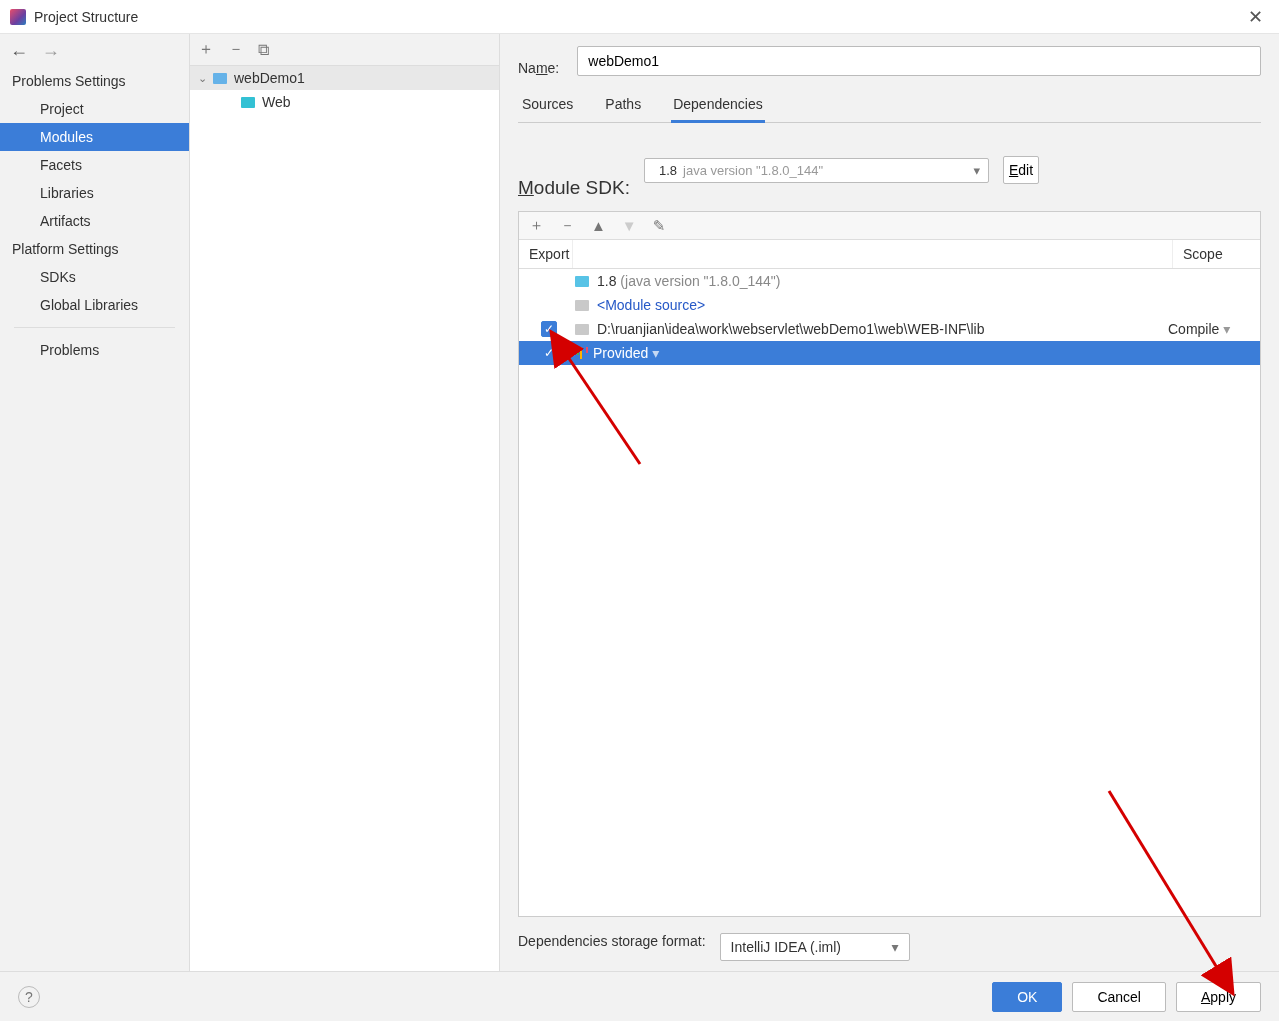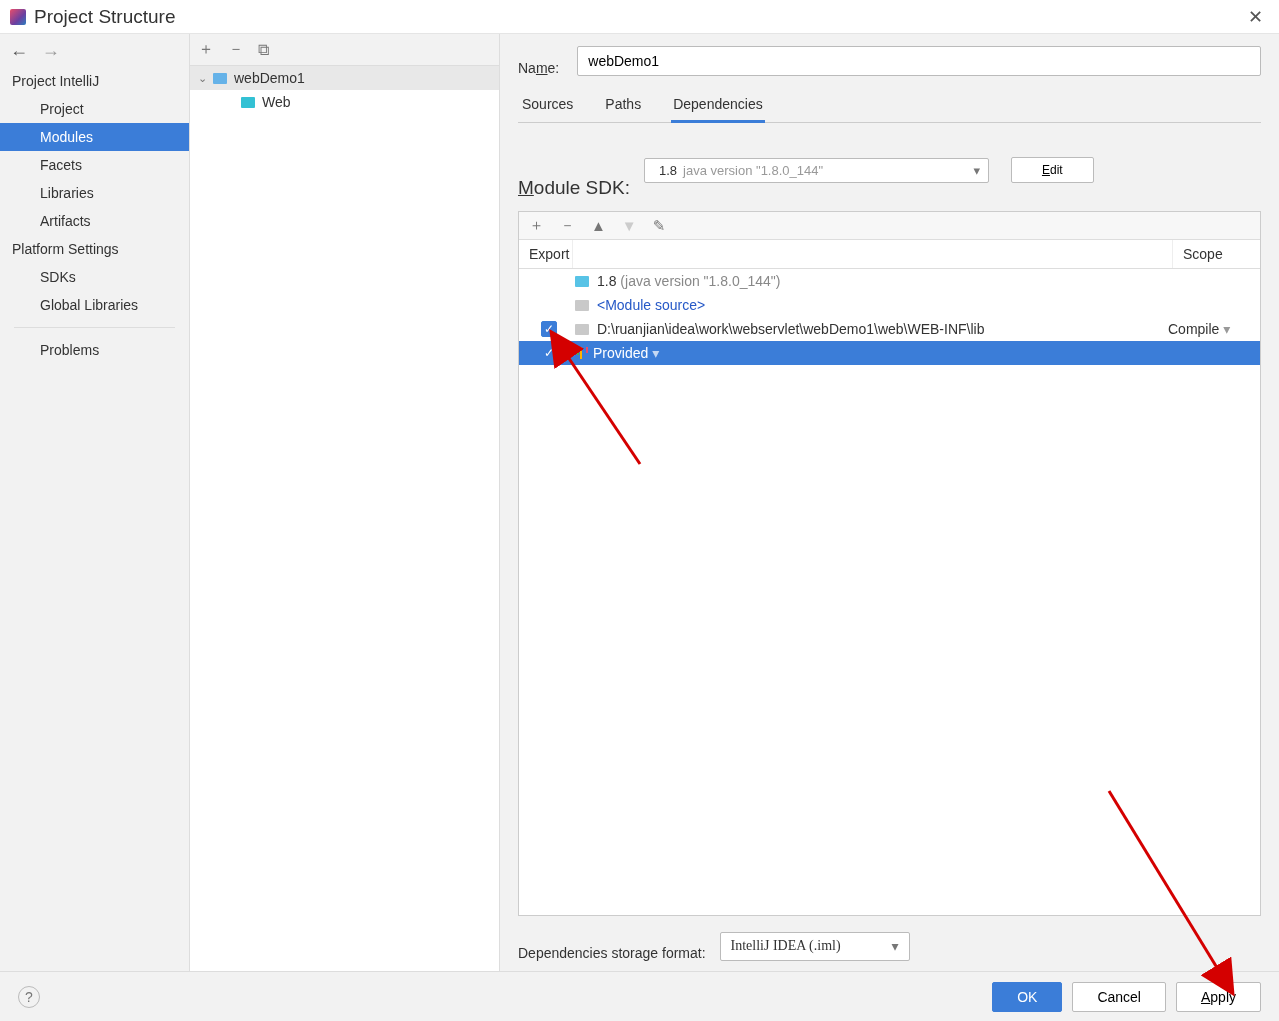--- a/index.html
+++ b/index.html
@@ -26,7 +26,7 @@
   background: linear-gradient(135deg,#e84d6b 0%, #6b3fa0 60%, #2c7fbf 100%);
   border-radius: 2px;
 }
-.titlebar .title { flex: 1; font-size: 19px; }
+.titlebar .title { flex: 1; font-size: 14px; }
 .titlebar .close { font-size: 18px; cursor: pointer; padding: 0 6px; color: #555; }
 
 .main {

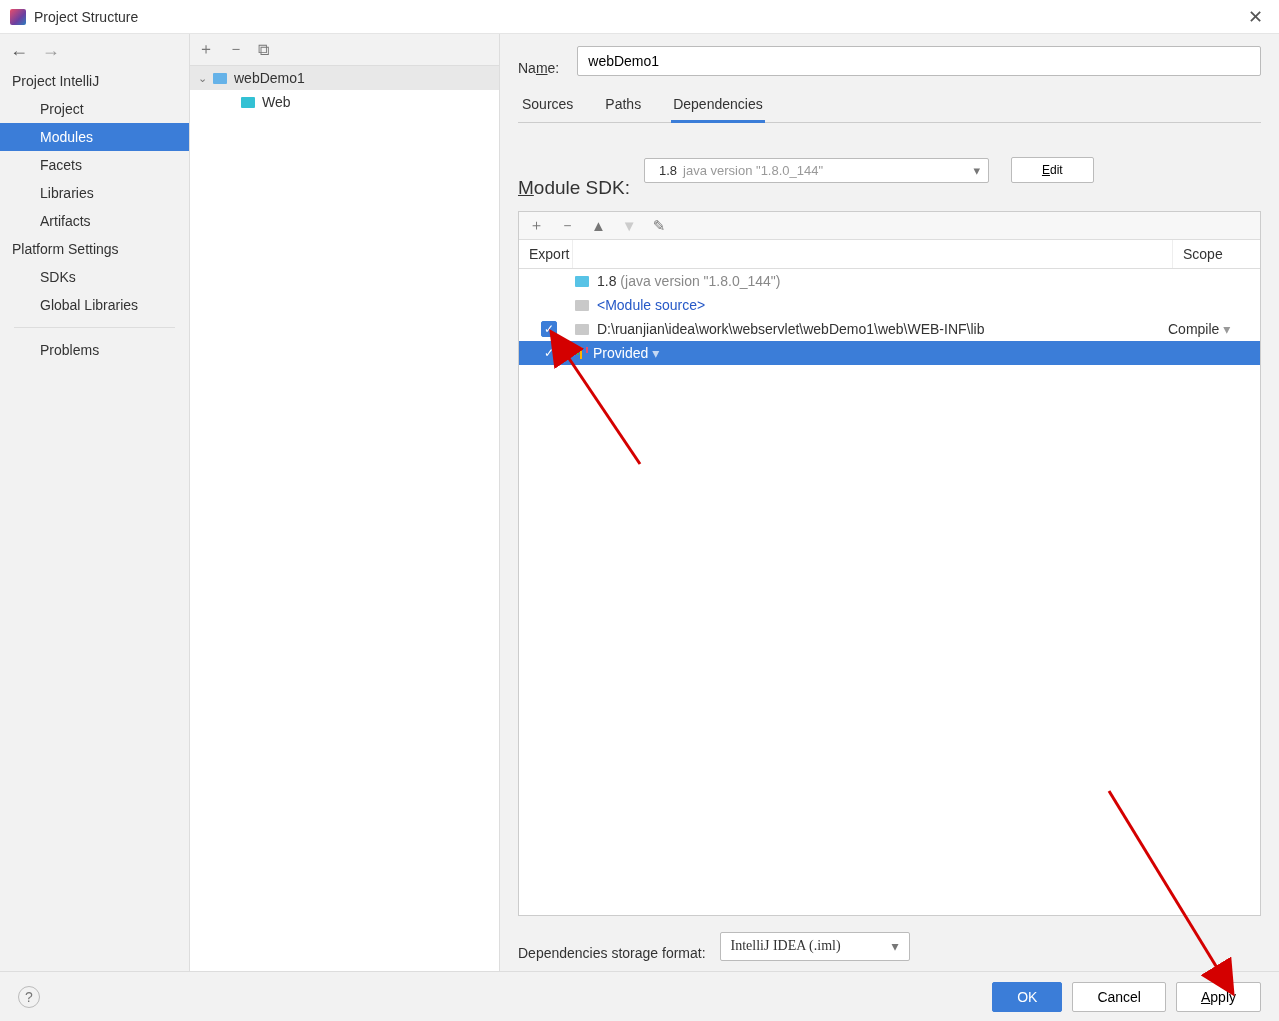--- a/index.html
+++ b/index.html
@@ -294,7 +294,7 @@
       <span class="enabled">←</span>
       <span>→</span>
     </div>
-    <div class="nav-group-title">Project IntelliJ</div>
+    <div class="nav-group-title">Problems Settings</div>
     <div class="nav-item">Project</div>
     <div class="nav-item selected">Modules</div>
     <div class="nav-item">Facets</div>

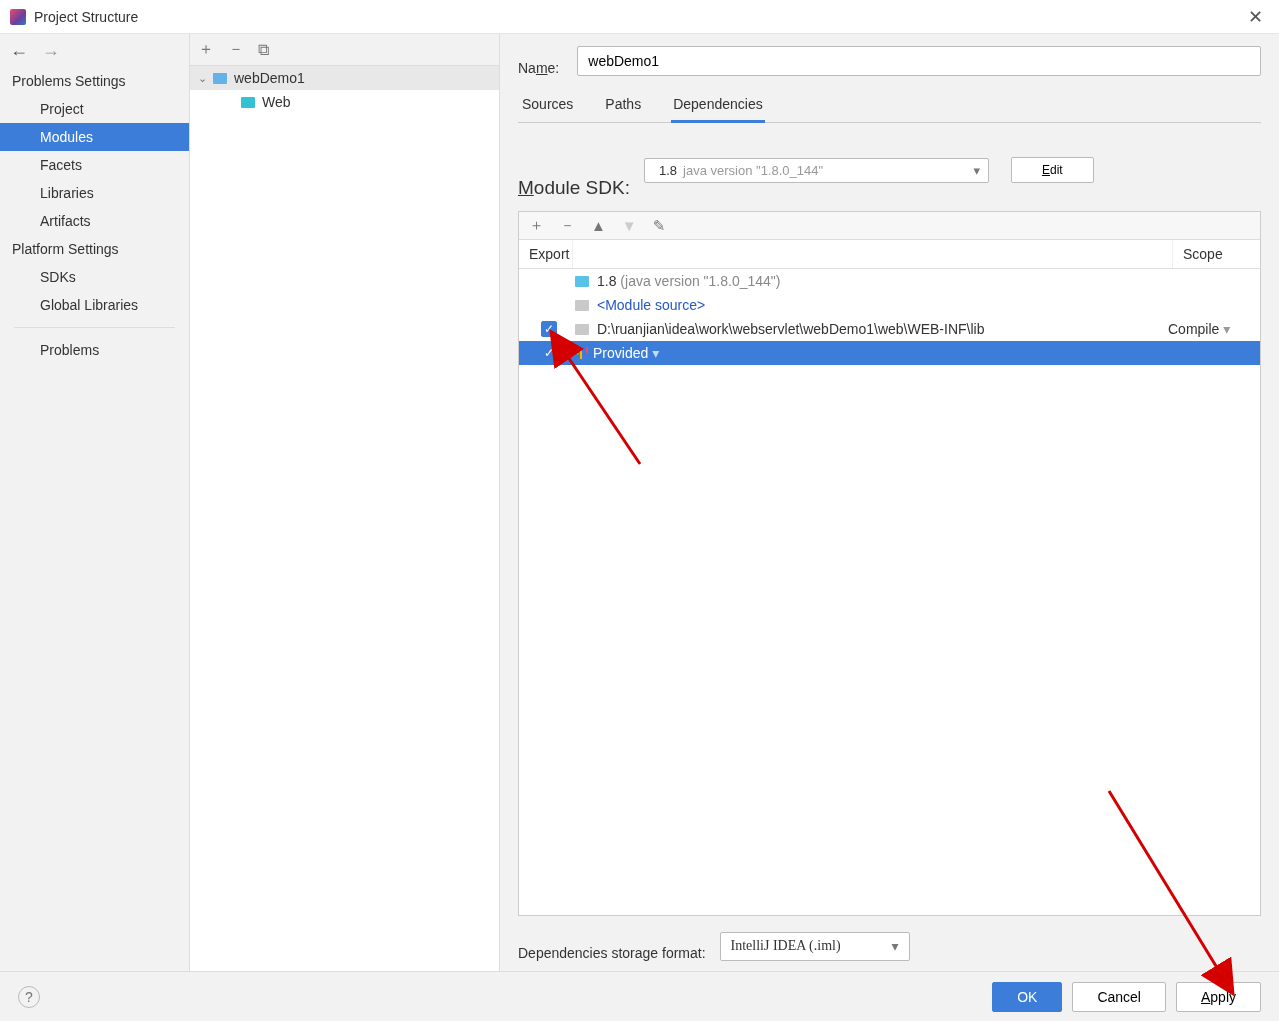--- a/index.html
+++ b/index.html
@@ -168,13 +168,12 @@
 .sdk-select .sdk-desc { color: #999; flex:1; }
 .sdk-select .caret { color: #777; }
 .edit-btn {
-  padding: 5px 30px;
+  padding: 5px 5px;
   border: 1px solid #bbb;
   background: #fff;
   border-radius: 2px;
   cursor: pointer;
-  font-size: 12px;
-  margin-left: 8px;
+  font-size: 14px;
 }
 .dep-panel {
   margin-top: 12px;

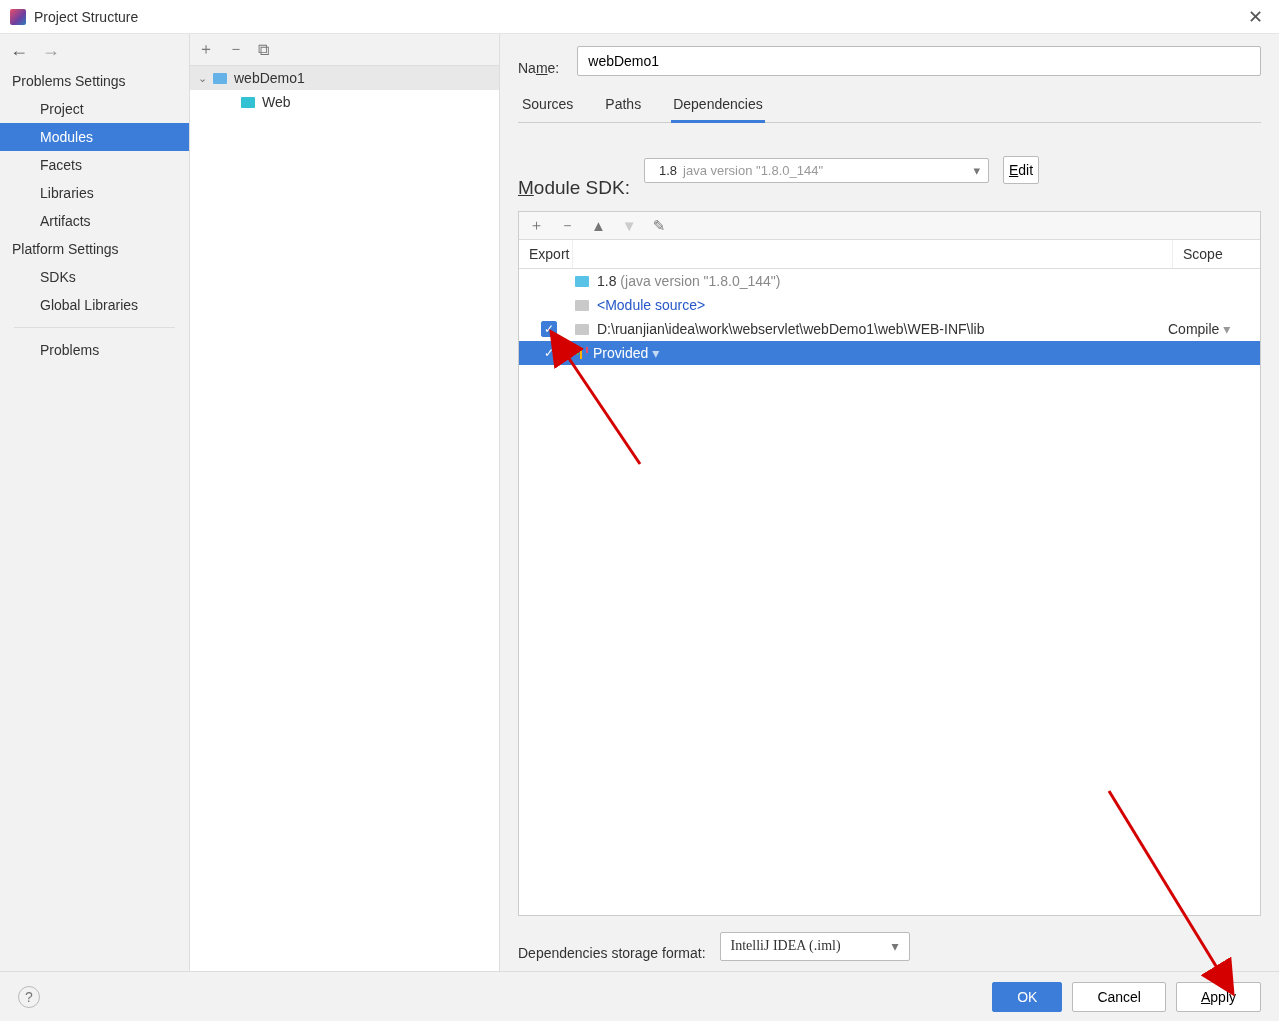--- a/index.html
+++ b/index.html
@@ -230,7 +230,7 @@
 
 .storage-row {
   display:flex;
-  align-items:flex-end;
+  align-items:flex-start;
   gap: 14px;
   margin-top: 16px;
   font-size: 14px;

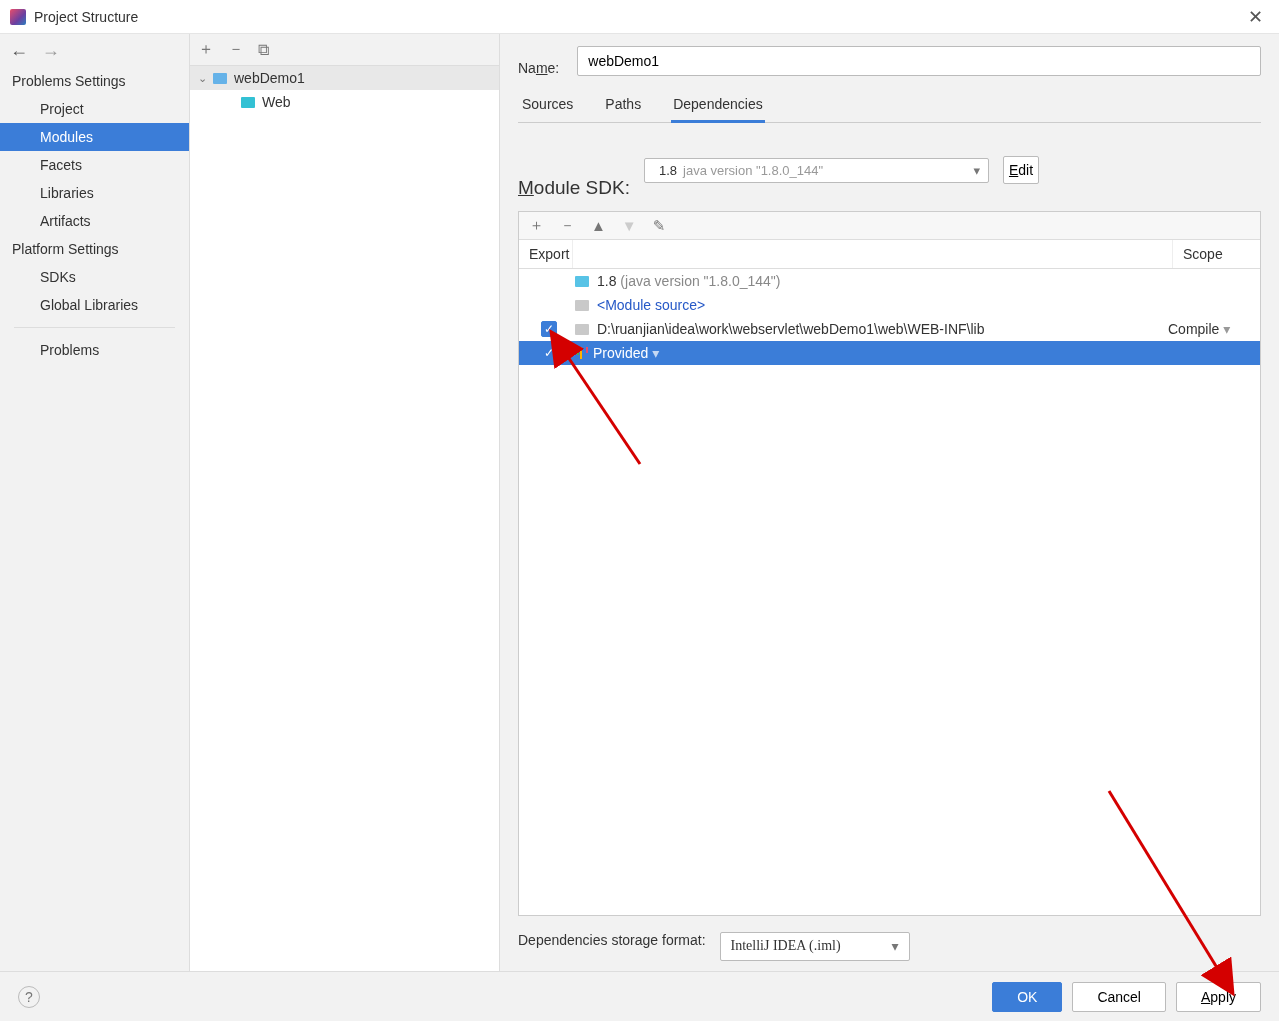--- a/index.html
+++ b/index.html
@@ -243,7 +243,6 @@
   border-radius:2px;
   display:flex;
   justify-content:space-between;
-  font-family:Liberation Serif, serif;
 }
 
 

